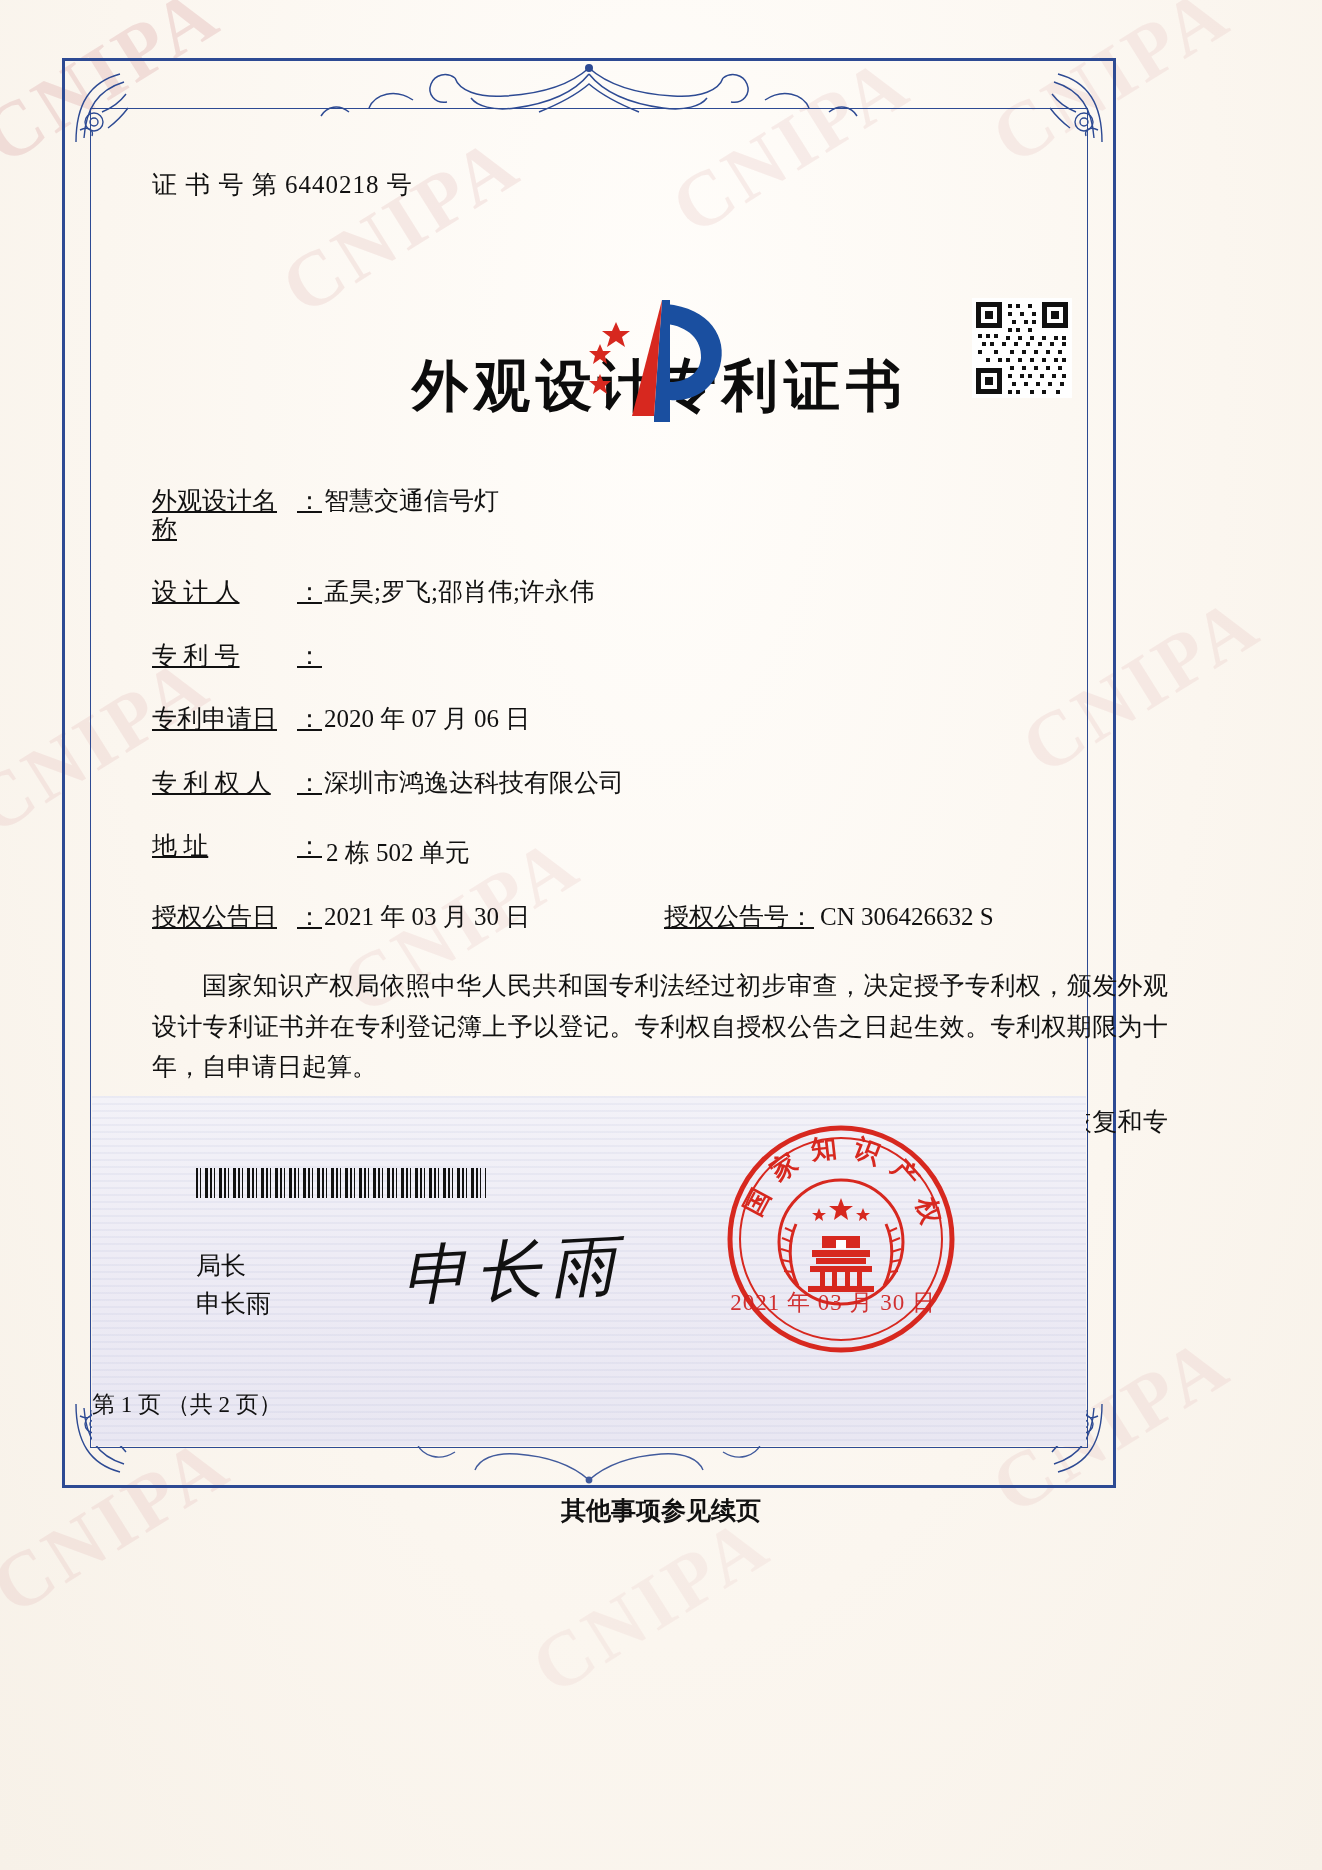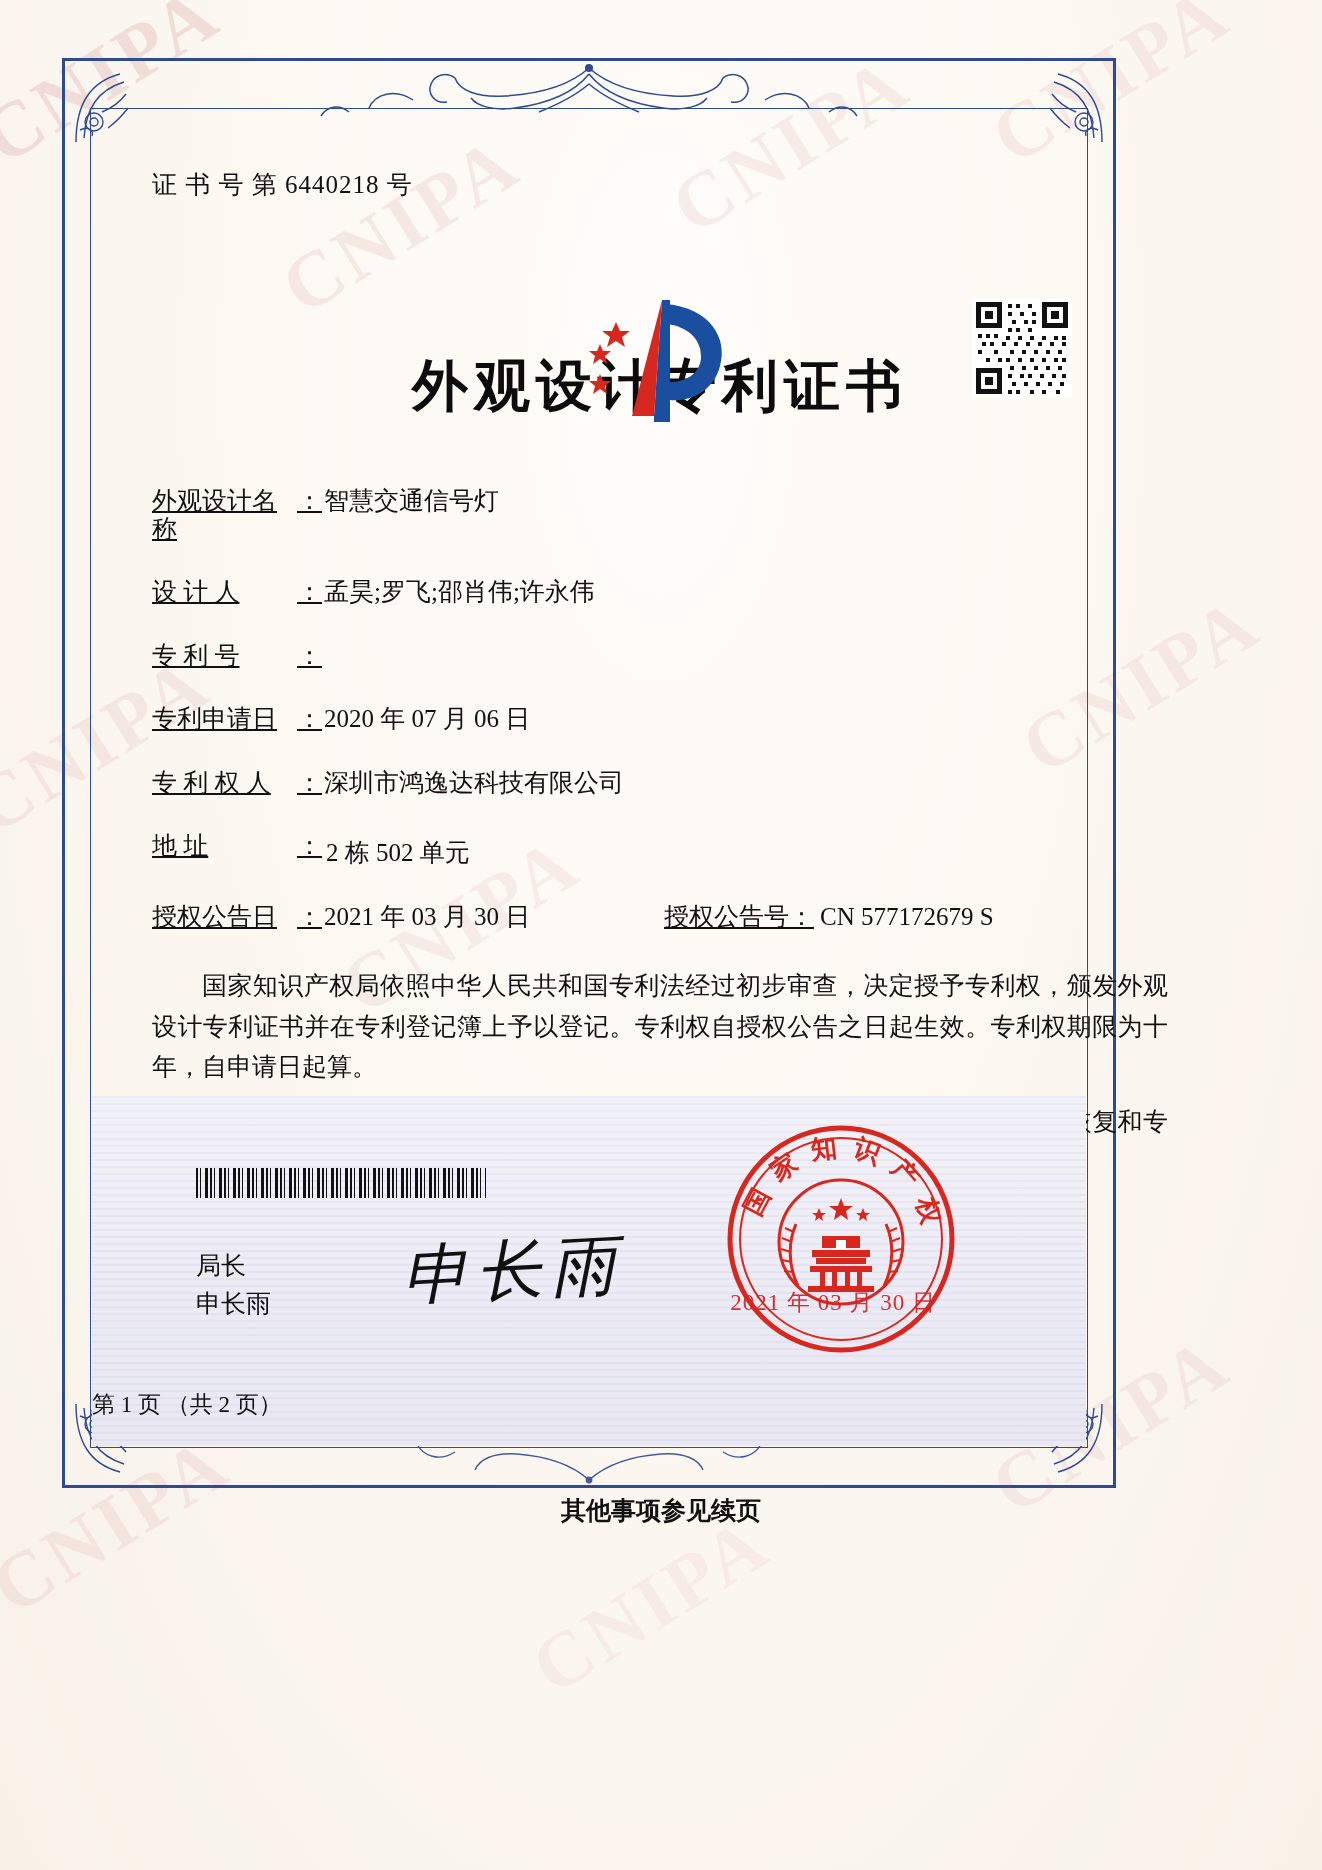--- a/index.html
+++ b/index.html
@@ -502,7 +502,7 @@
         <span class="value">
           <span class="pub-left">2021 年 03 月 30 日</span>
           <span class="pub-right-label"><span>授权公告号</span>：</span>
-          <span>CN 577172679 S</span>
+          <span>CN 306426632 S</span>
         </span>
       </div>
     </div>

